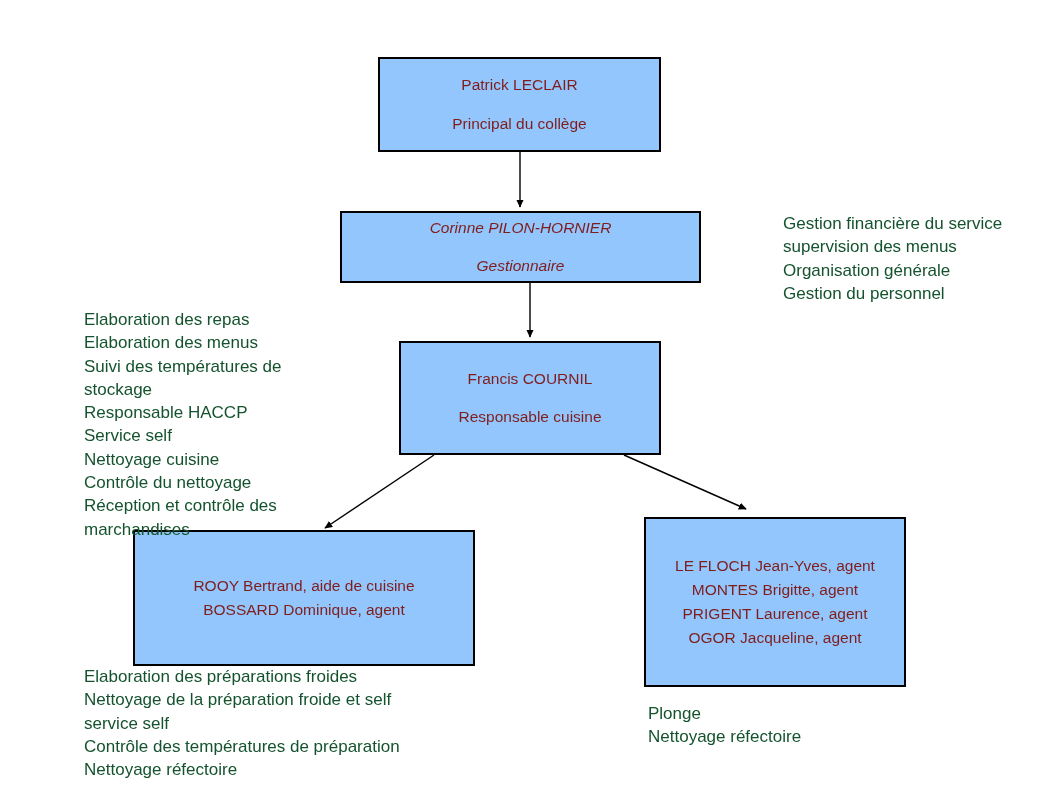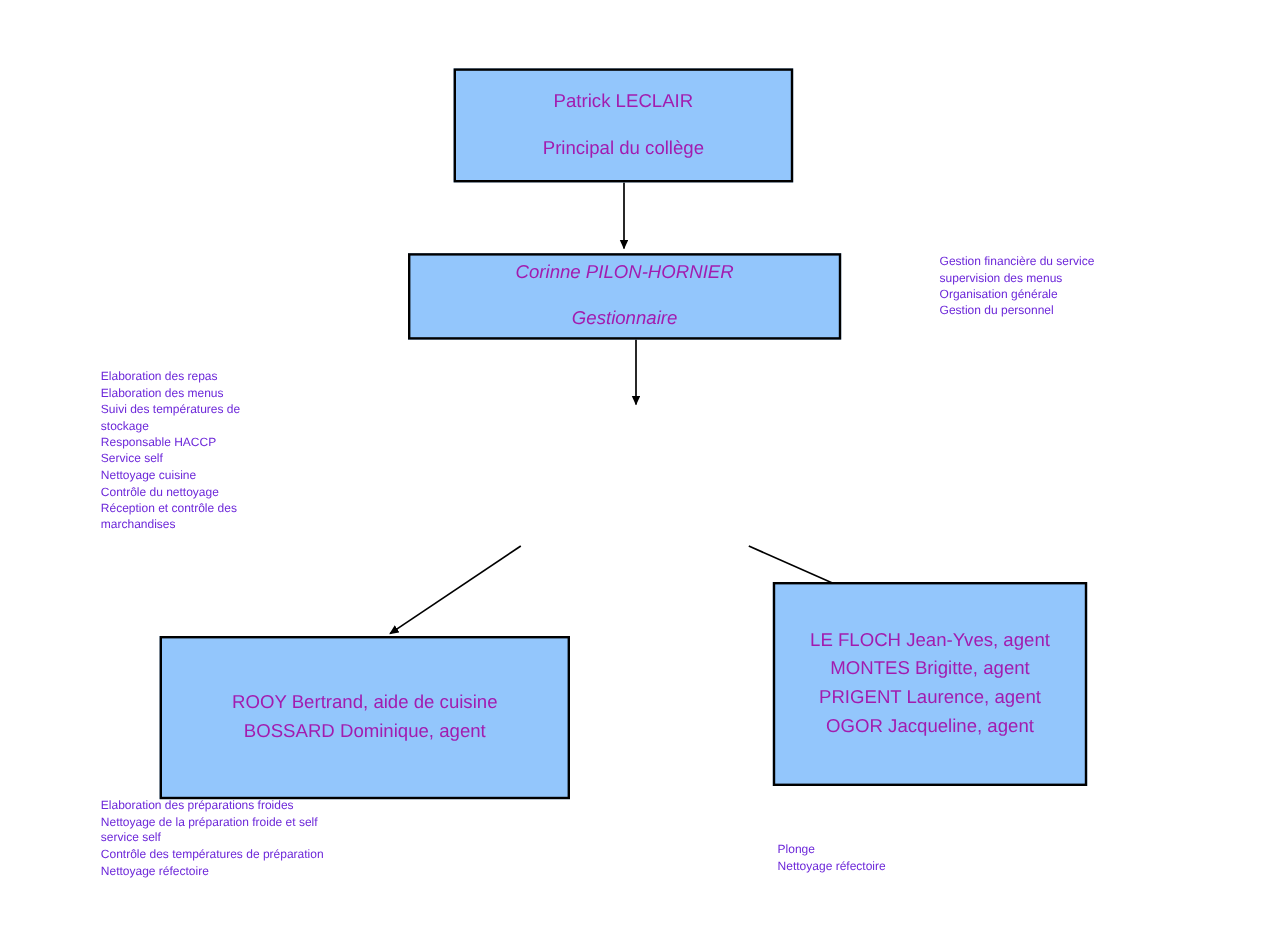--- a/index.html
+++ b/index.html
@@ -24,7 +24,7 @@
     flex-direction: column;
     align-items: center;
     justify-content: center;
-    color: #a21caf;
+    color: #7f1d1d;
     font-size: 15.5px;
     line-height: 1.45;
     text-align: center;

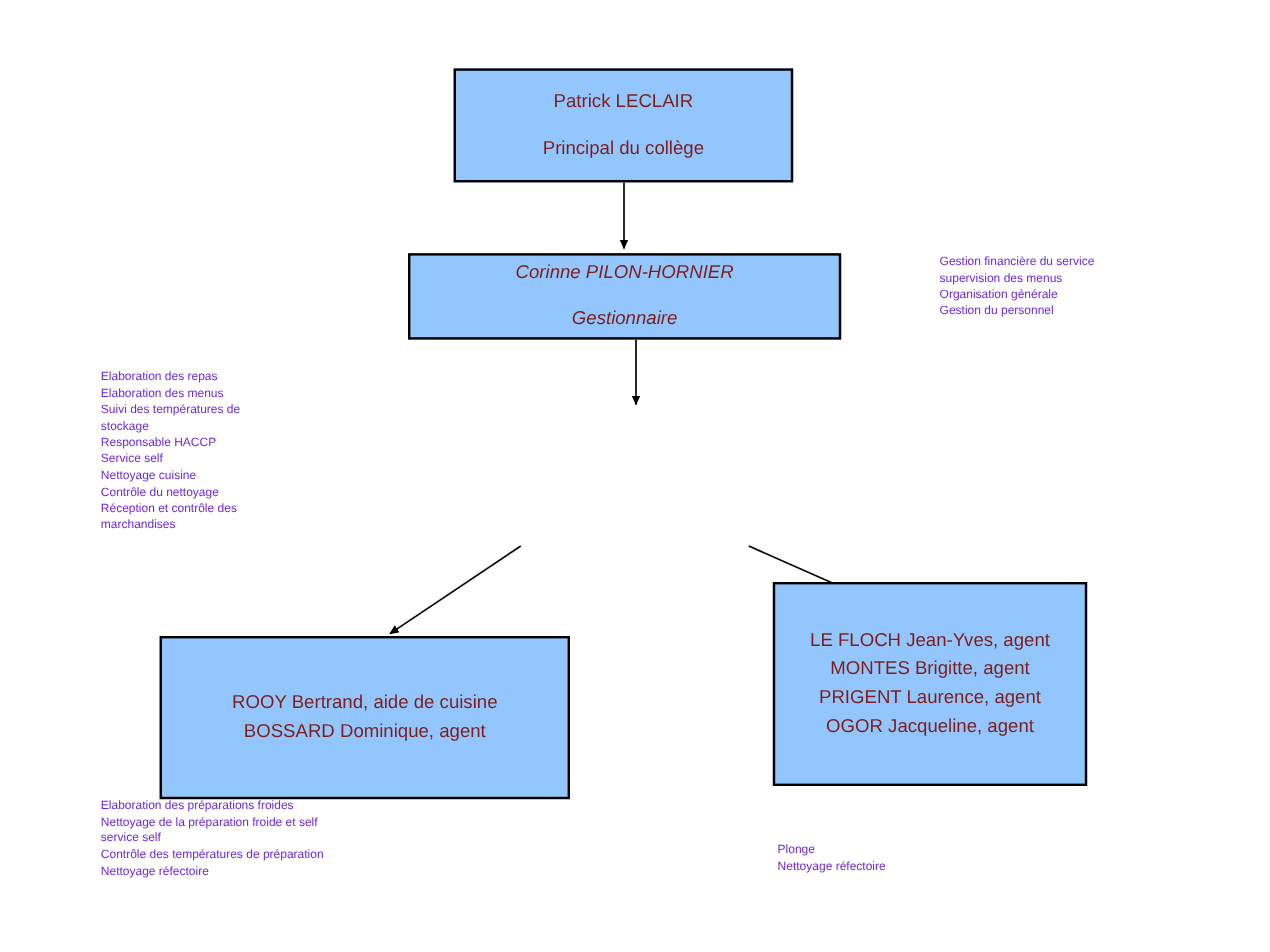--- a/index.html
+++ b/index.html
@@ -35,8 +35,8 @@
 
   .note {
     position: absolute;
-    color: #6d28d9;
-    font-size: 10px;
+    color: #14532d;
+    font-size: 17px;
     line-height: 1.37;
     white-space: pre-line;
     text-align: left;

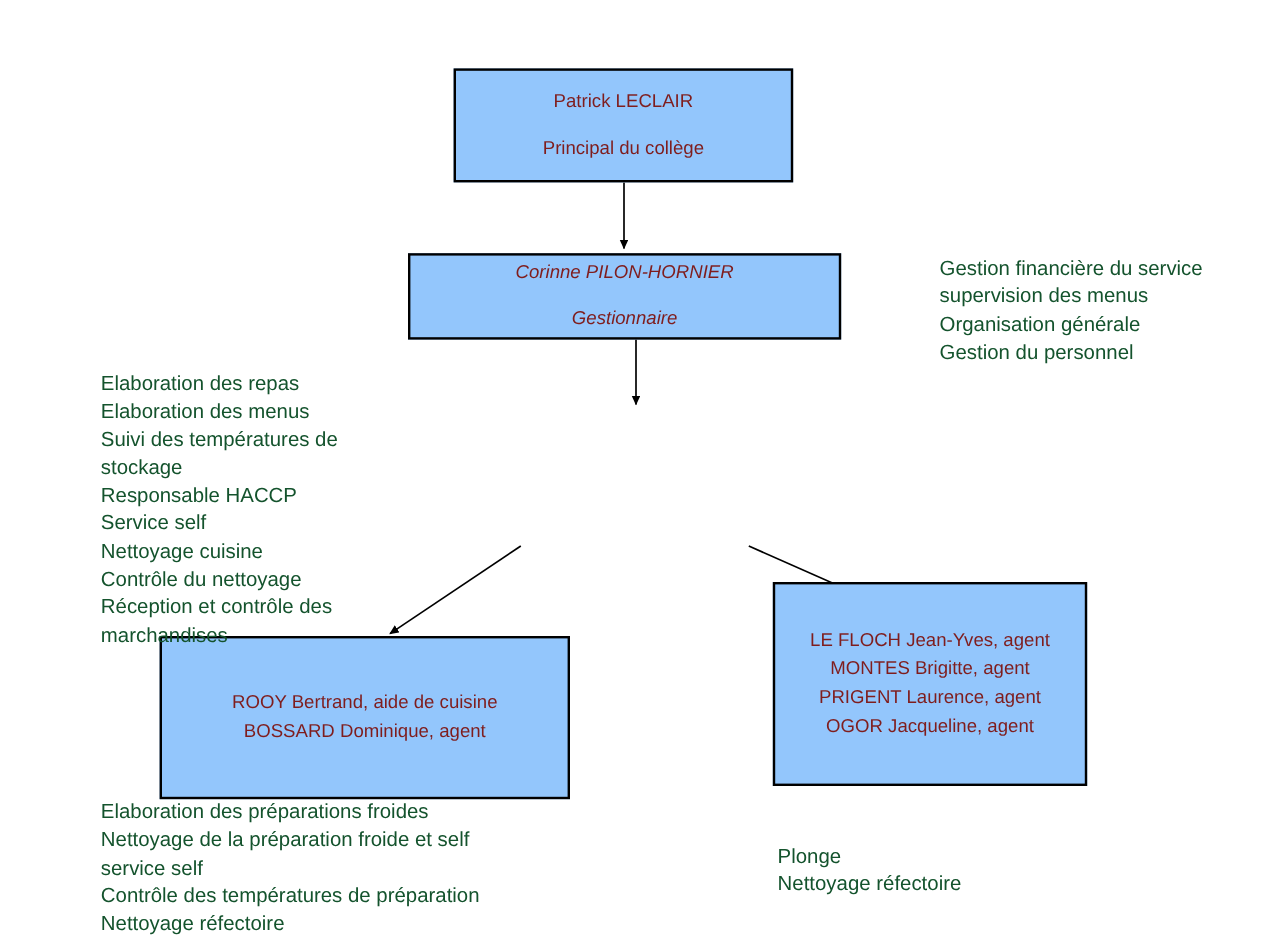--- a/index.html
+++ b/index.html
@@ -94,6 +94,10 @@
     <div class="line2">Gestionnaire</div>
   </div>
 
+  <div class="node" id="node-chef">
+    <div class="line1">Francis COURNIL</div>
+    <div class="line2">Responsable  cuisine</div>
+  </div>
 
   <div class="node multi" id="node-cuisine">
     <div class="row">ROOY  Bertrand,  aide de cuisine</div>

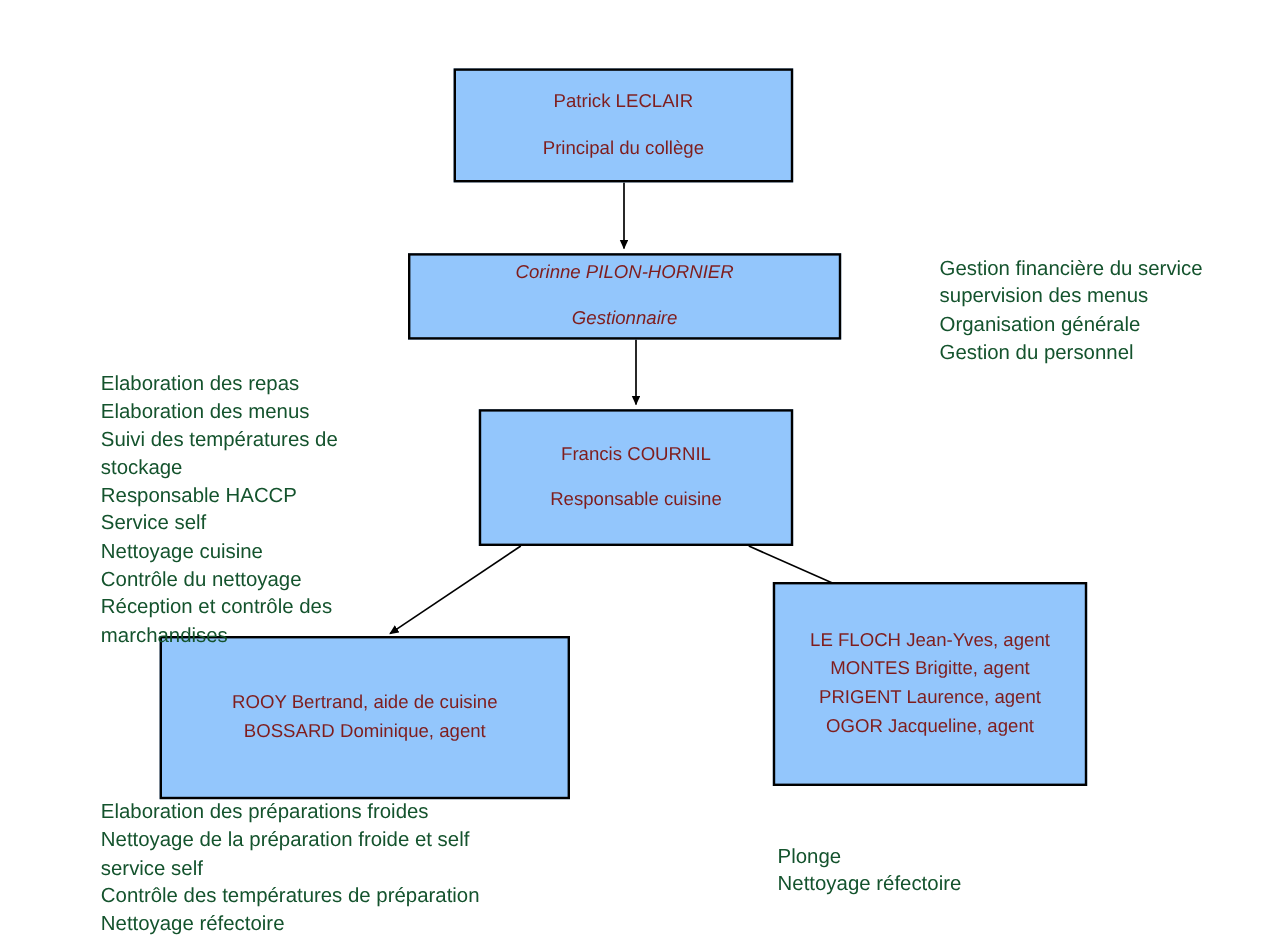--- a/index.html
+++ b/index.html
@@ -56,7 +56,7 @@
   #node-gestionnaire{ left: 340px; top: 211px; width: 361px; height: 72px; font-style: italic; }
   #node-chef        { left: 399px; top: 341px; width: 262px; height: 114px; }
   #node-cuisine     { left: 133px; top: 530px; width: 342px; height: 136px; }
-  #node-agents      { left: 644px; top: 485px; width: 262px; height: 170px; }
+  #node-agents      { left: 644px; top: 517px; width: 262px; height: 170px; }
 
   #note-gestionnaire { left: 783px; top: 212px; width: 245px; }
   #note-chef         { left: 84px;  top: 308px; width: 215px; }

